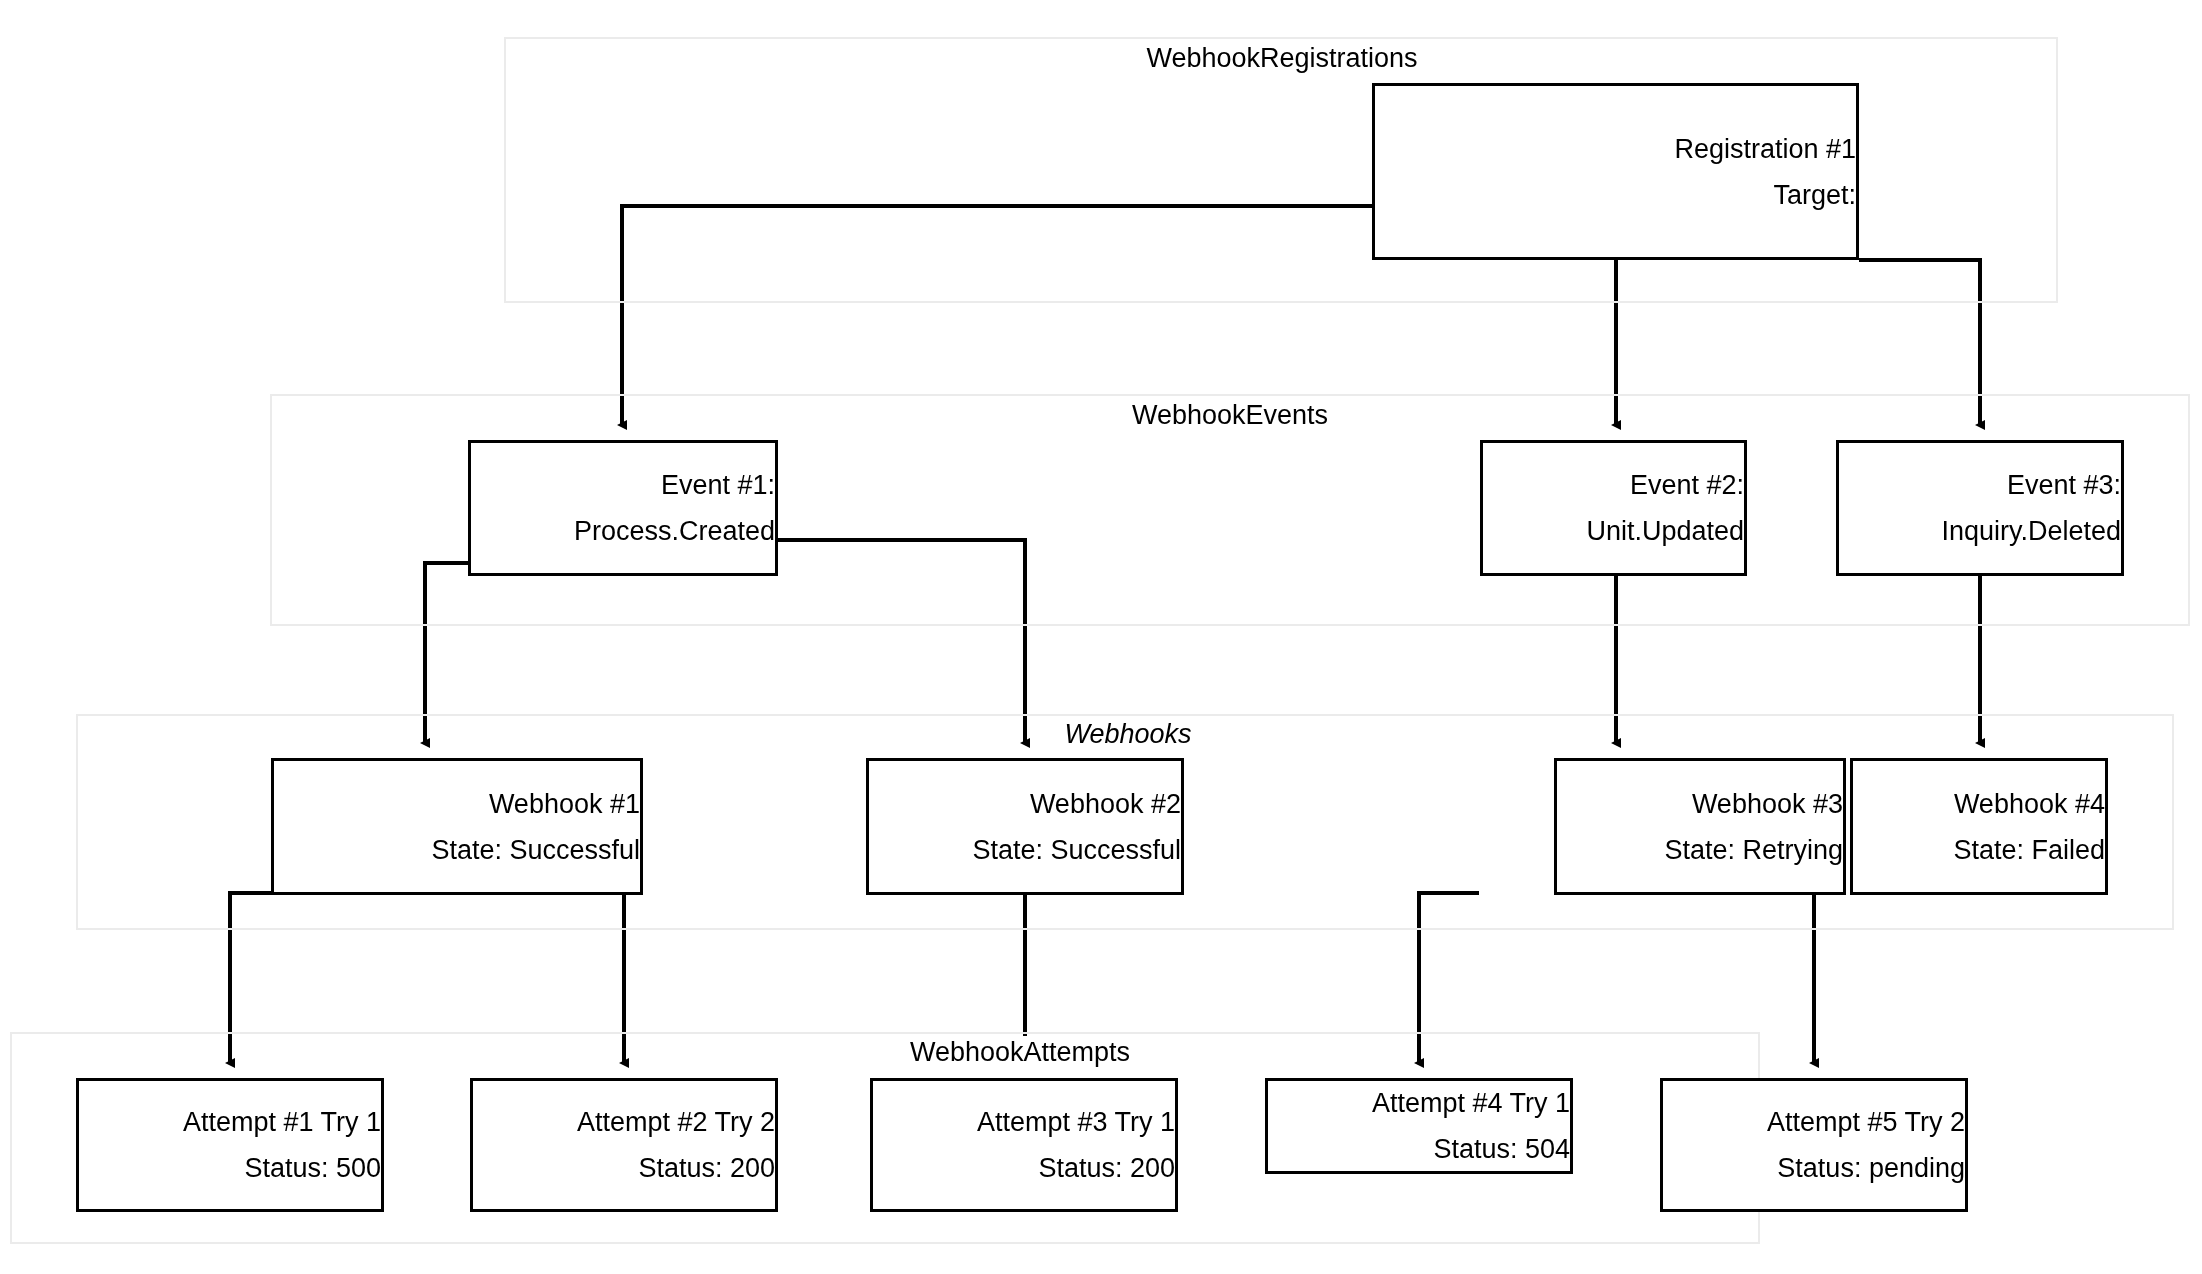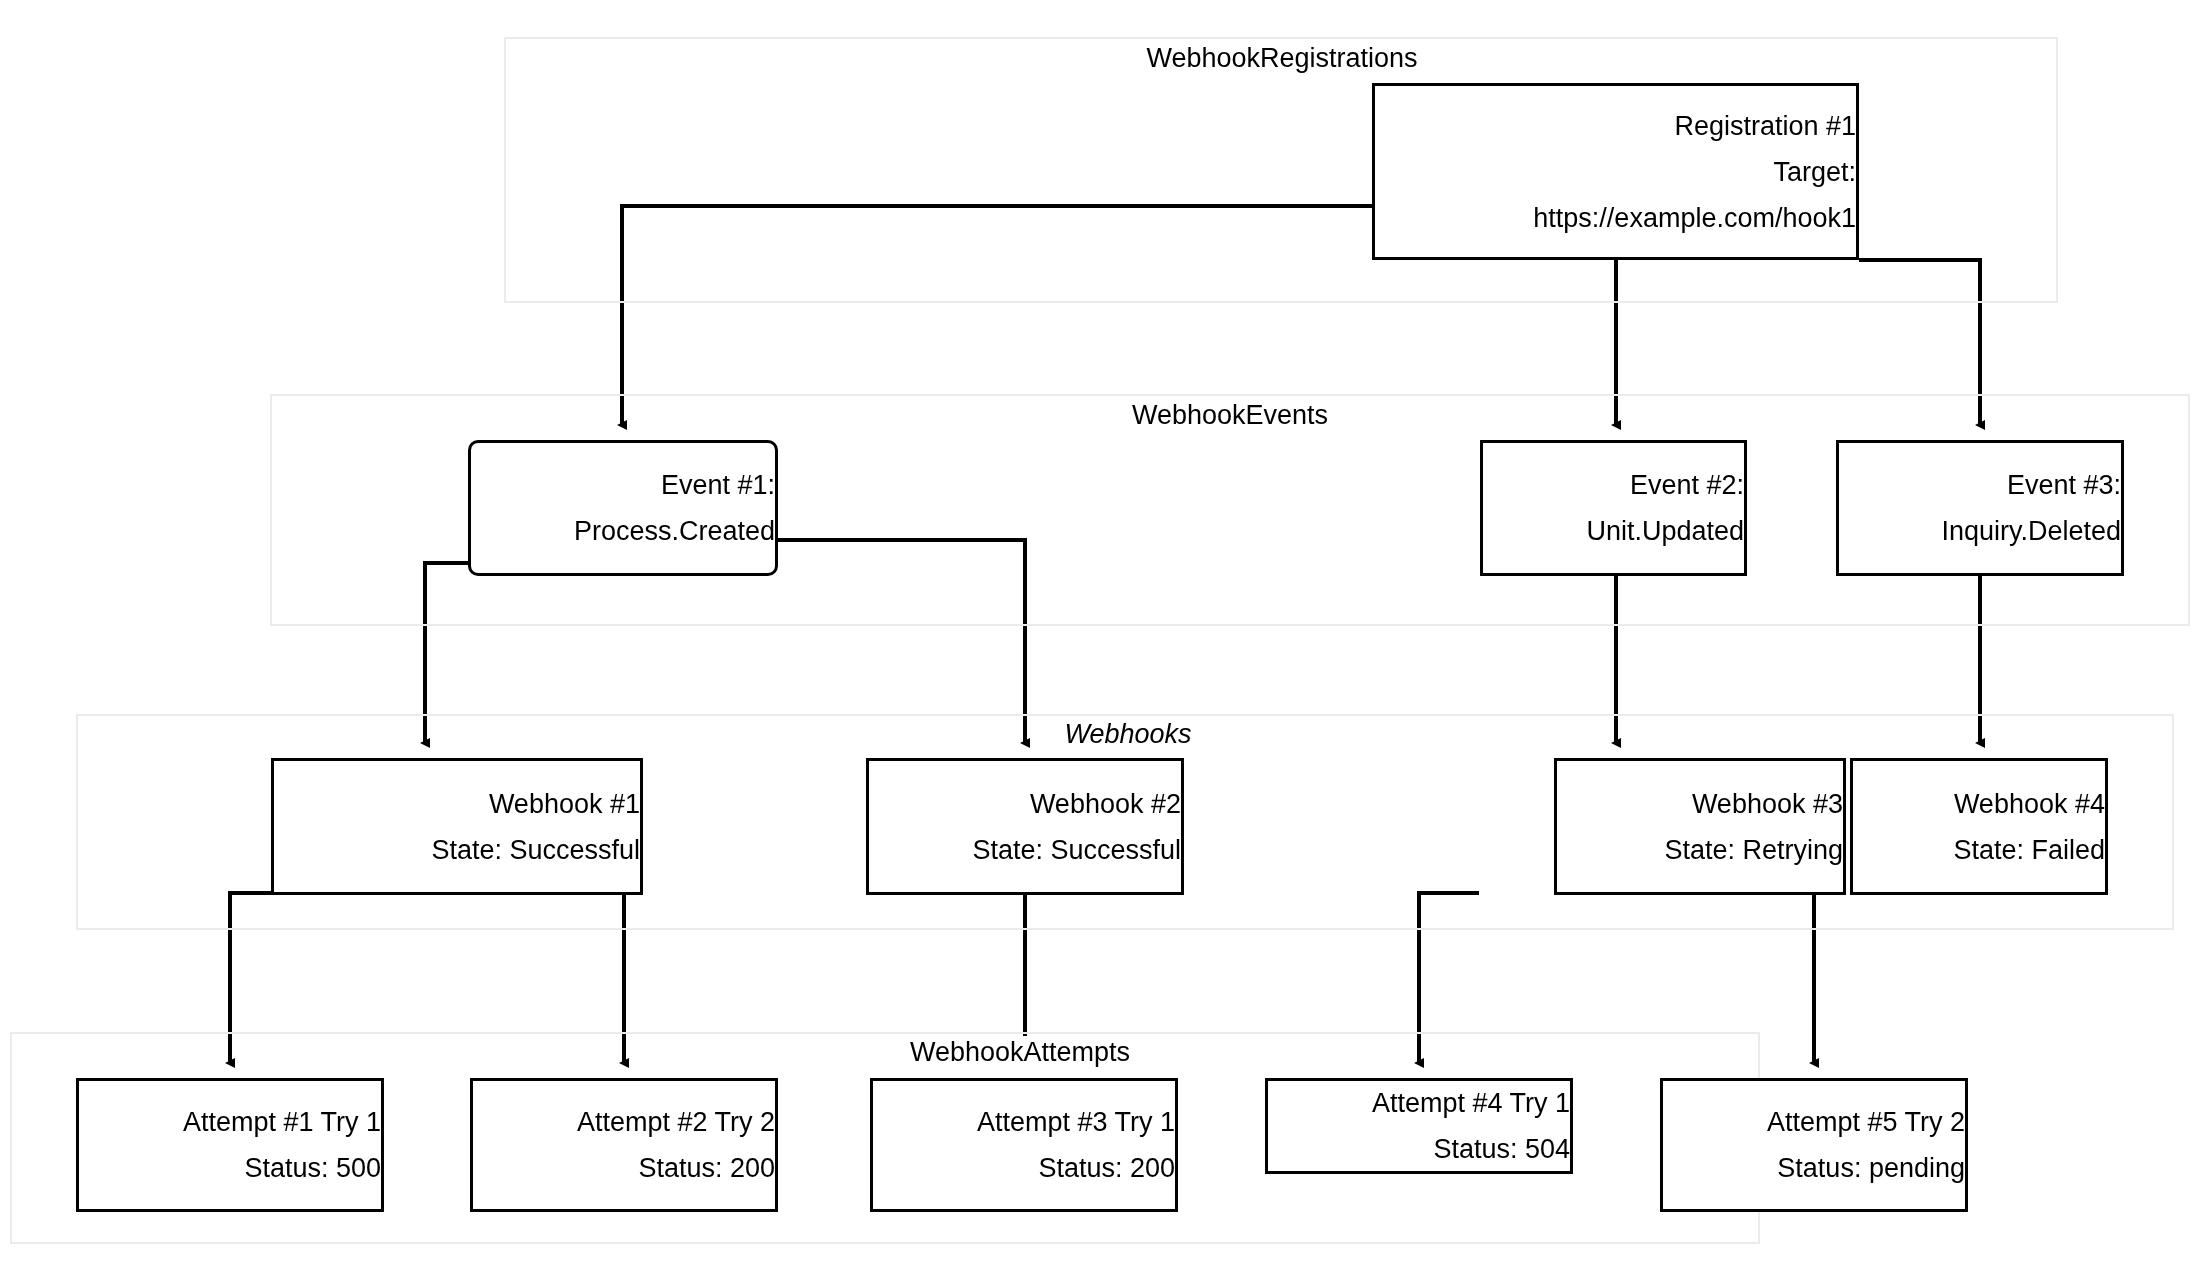--- a/index.html
+++ b/index.html
@@ -98,7 +98,6 @@
       <div class="node" style="left: 1372px; top: 83px; width: 487px; height: 177px; border-color: rgb(0, 0, 0); background: rgb(255, 255, 255);">
         <div class="node-line">Registration #1</div>
         <div class="node-line">Target:</div>
-        <div class="node-line">https://example.com/hook1</div>
       </div>
       <div class="node" style="left: 468px; top: 440px; width: 310px; height: 136px; border-color: rgb(0, 0, 0); background: rgb(255, 255, 255); border-radius: 10px;">
         <div class="node-line">Event #1:</div>

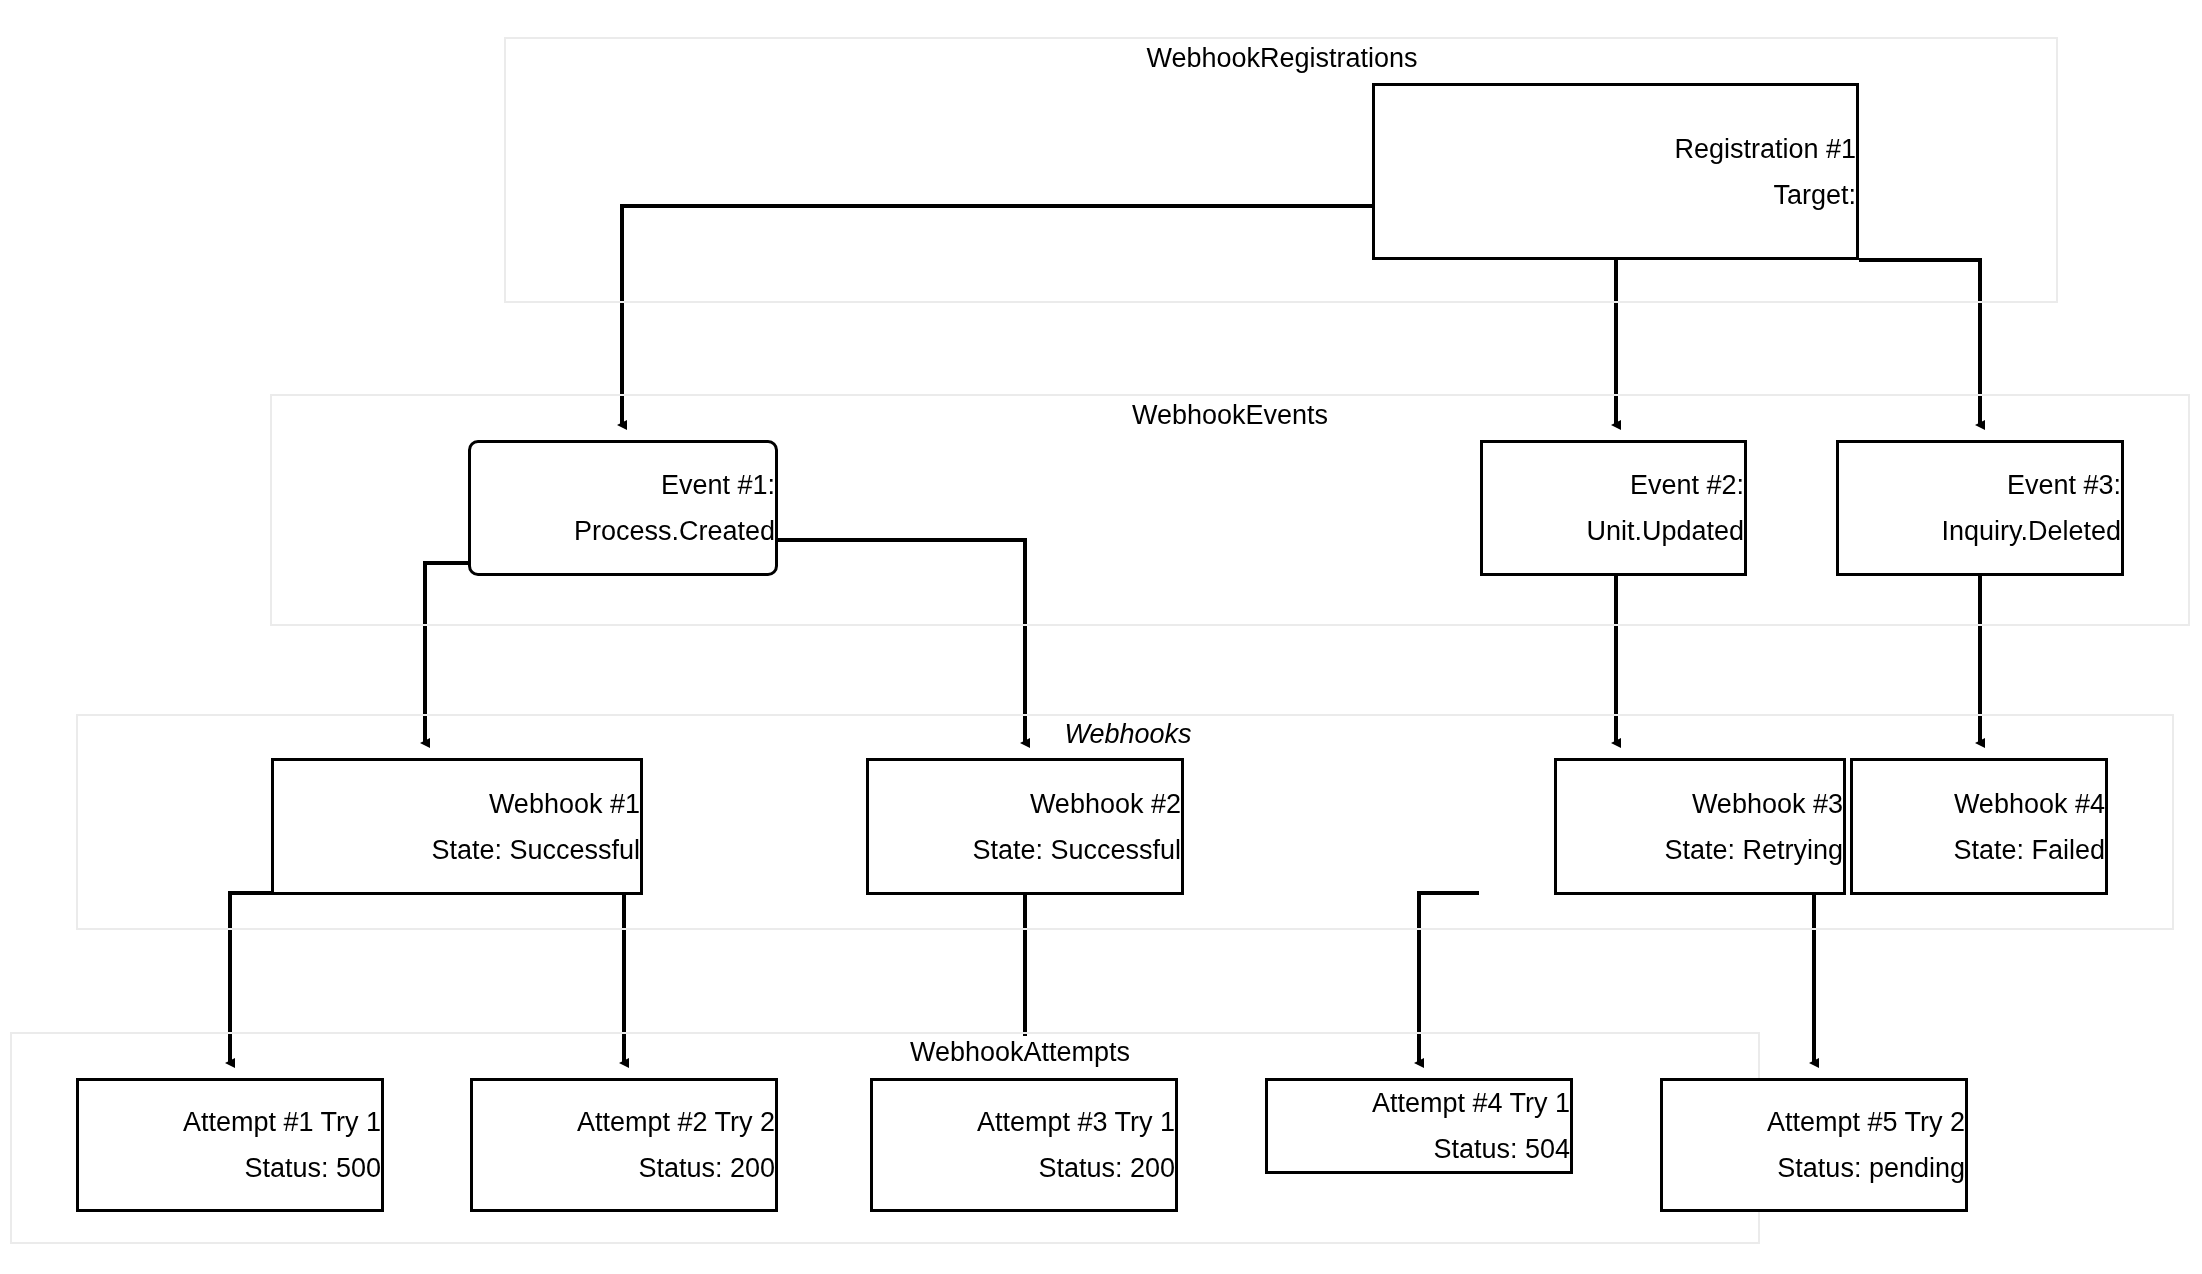--- a/index.html
+++ b/index.html
@@ -99,7 +99,7 @@
         <div class="node-line">Registration #1</div>
         <div class="node-line">Target:</div>
       </div>
-      <div class="node" style="left: 468px; top: 440px; width: 310px; height: 136px; border-color: rgb(0, 0, 0); background: rgb(255, 255, 255); border-radius: 10px;">
+      <div class="node" style="left: 468px; top: 440px; width: 310px; height: 136px; border-color: rgb(0, 0, 0); background: rgb(255, 255, 255);">
         <div class="node-line">Event #1:</div>
         <div class="node-line">Process.Created</div>
       </div>

